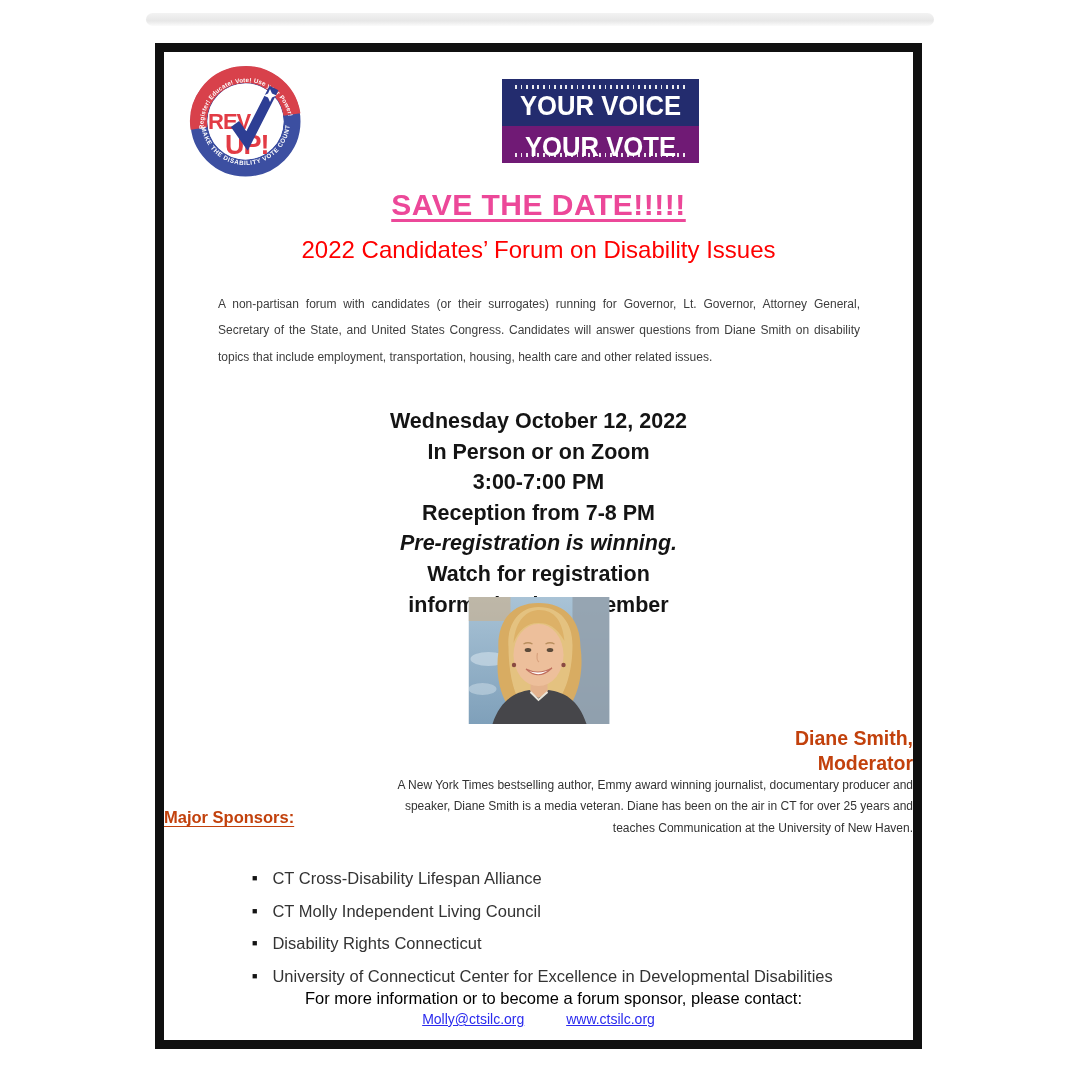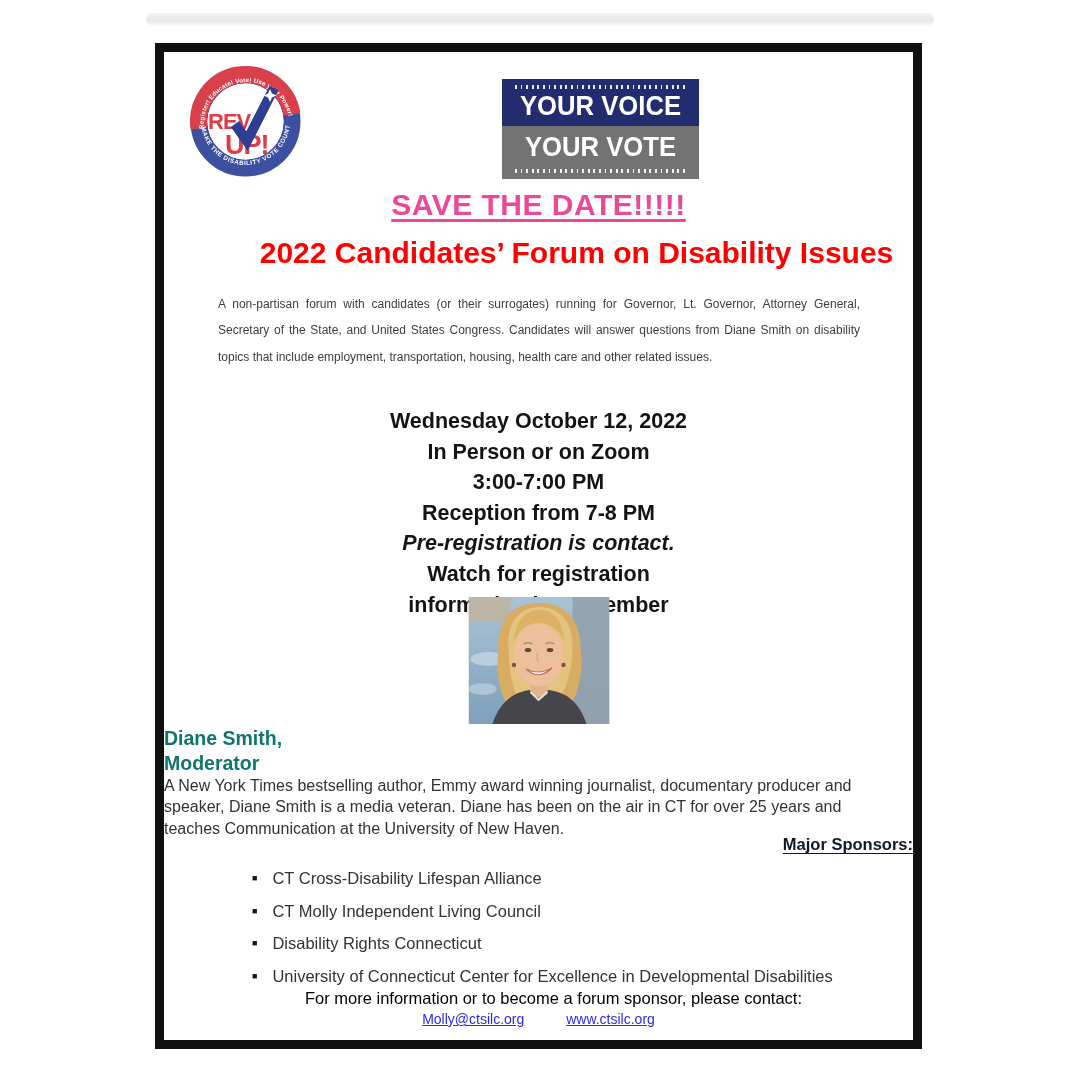--- a/index.html
+++ b/index.html
@@ -19,7 +19,7 @@
   .logo{position:absolute;left:25px;top:13px;width:113px;height:113px;}
   .banner{position:absolute;left:294px;top:27px;width:197px;height:94px;padding-left:44px;}
   .banner-top{position:relative;height:47px;background:#232C6E;}
-  .banner-bottom{position:relative;height:53px;background:#737373;}
+  .banner-bottom{position:relative;height:37px;background:#701a75;}
   .stars{position:absolute;left:13px;right:13px;height:4px;opacity:.9;
     background:repeating-linear-gradient(90deg,#ffffff 0 1.8px,transparent 1.8px 5.6px);}
   .stars-top{top:6px;}

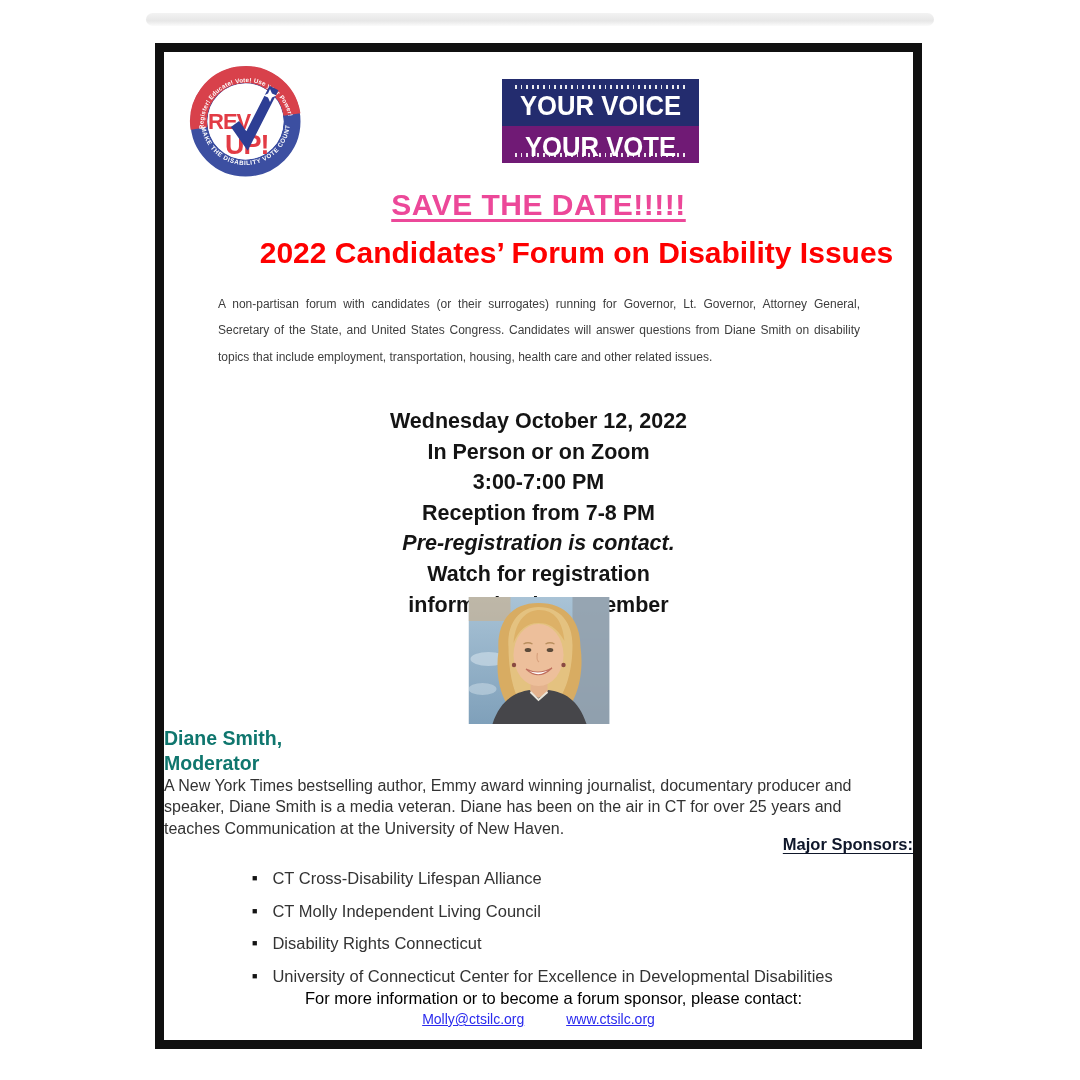--- a/index.html
+++ b/index.html
@@ -38,7 +38,7 @@
   }
   .subheadline{
     position:absolute;top:184px;left:0;width:100%;text-align:center;
-    font-size:30px;font-weight:bold;color:#FE0000;padding-left:38px;
+    font-size:24px;font-weight:normal;color:#FE0000;
   }
   .intro{
     position:absolute;top:227px;left:54px;width:642px;

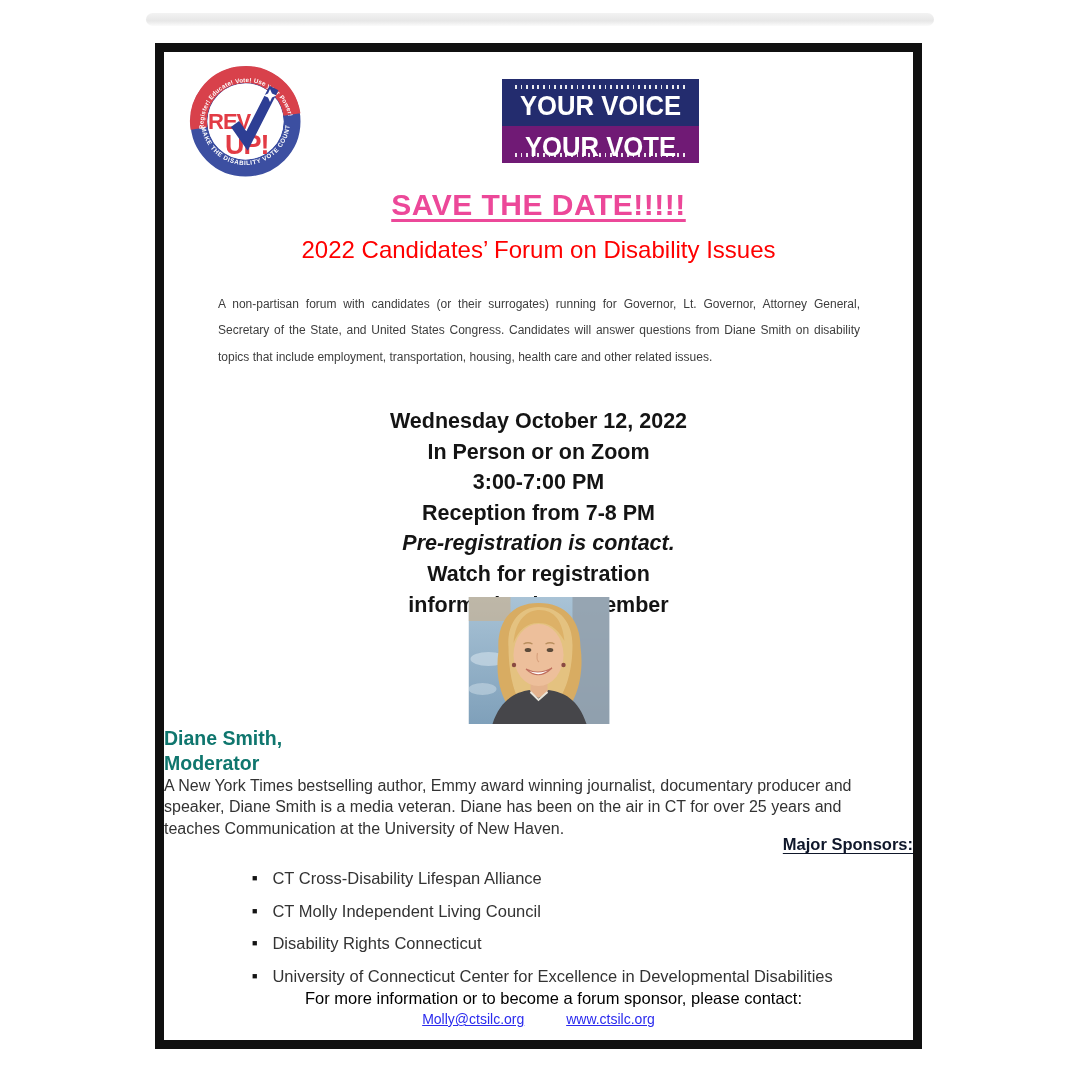--- a/index.html
+++ b/index.html
@@ -124,7 +124,7 @@
     <div>In Person or on Zoom</div>
     <div>3:00-7:00 PM</div>
     <div>Reception from 7-8 PM</div>
-    <div class="em">Pre-registration is contact.</div>
+    <div class="em">Pre-registration is winning.</div>
     <div>Watch for registration</div>
     <div>information in September</div>
   </div>

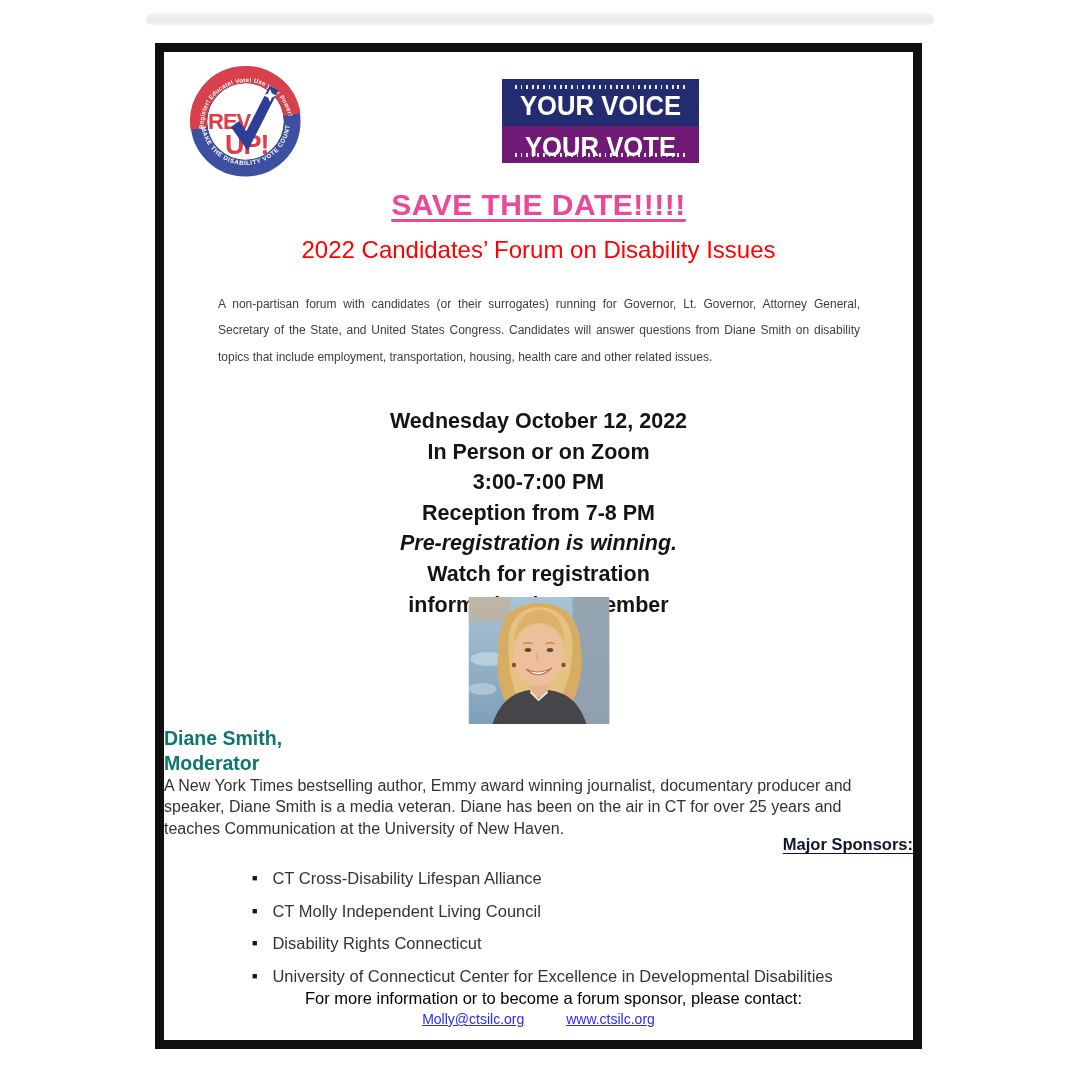--- a/index.html
+++ b/index.html
@@ -51,8 +51,8 @@
   .event .em{font-style:italic;}
   .photo{position:absolute;top:545px;left:50%;transform:translateX(-50%);width:141px;height:127px;display:block;}
   .caption{
-    position:absolute;top:674px;left:0;width:100%;text-align:left;
-    font-size:19.5px;font-weight:bold;color:#0f766e;line-height:24.5px;
+    position:absolute;top:674px;left:0;width:100%;text-align:right;
+    font-size:19.5px;font-weight:bold;color:#c2410c;line-height:24.5px;
   }
   .bio{
     position:absolute;top:723px;left:0;width:100%;text-align:left;

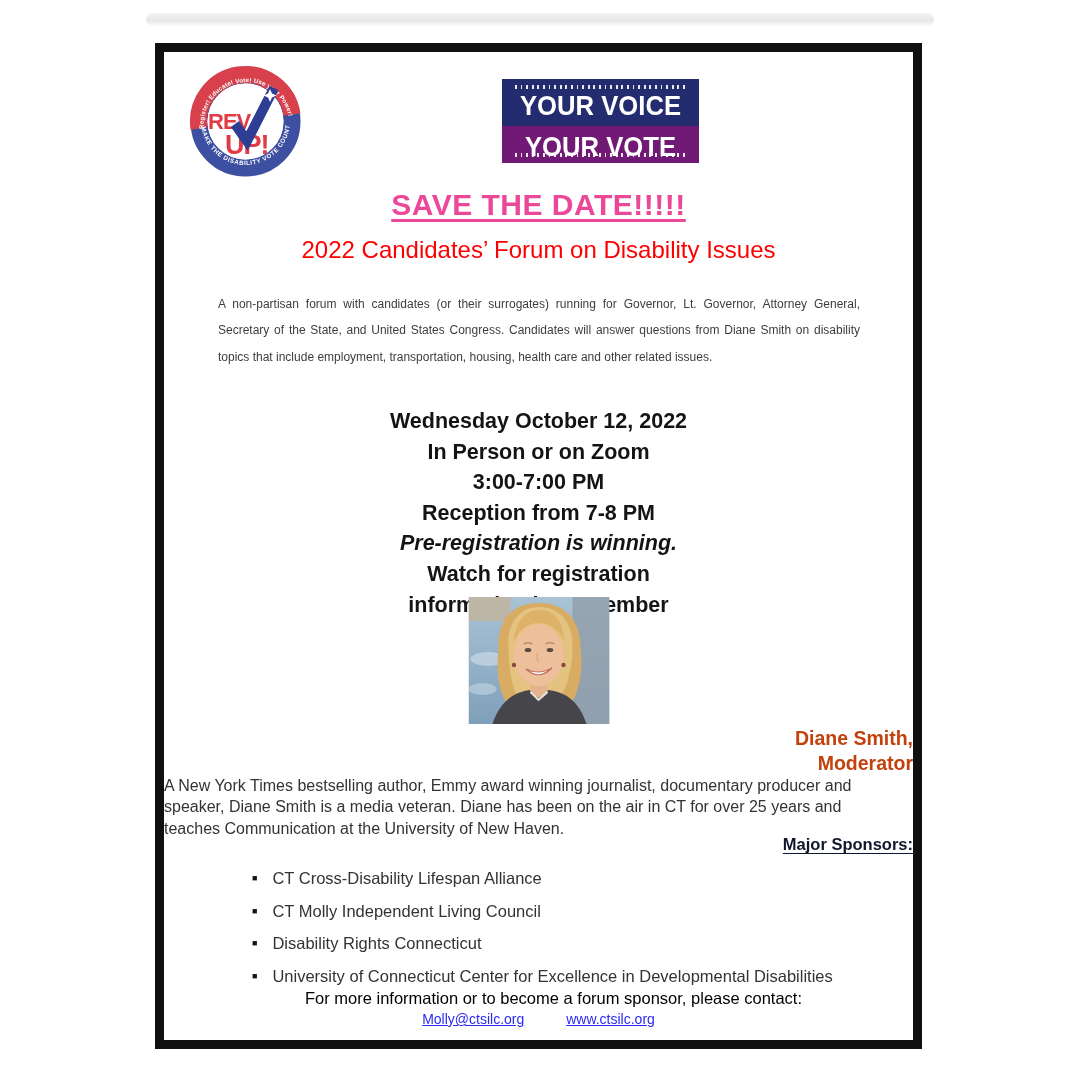--- a/index.html
+++ b/index.html
@@ -55,8 +55,8 @@
     font-size:19.5px;font-weight:bold;color:#c2410c;line-height:24.5px;
   }
   .bio{
-    position:absolute;top:723px;left:0;width:100%;text-align:left;
-    font-size:16px;line-height:21.4px;color:#333333;
+    position:absolute;top:723px;left:0;width:100%;text-align:right;
+    font-size:12px;line-height:21.4px;color:#333333;
   }
   .sponsors-heading{
     position:absolute;top:783px;left:0;width:100%;text-align:right;

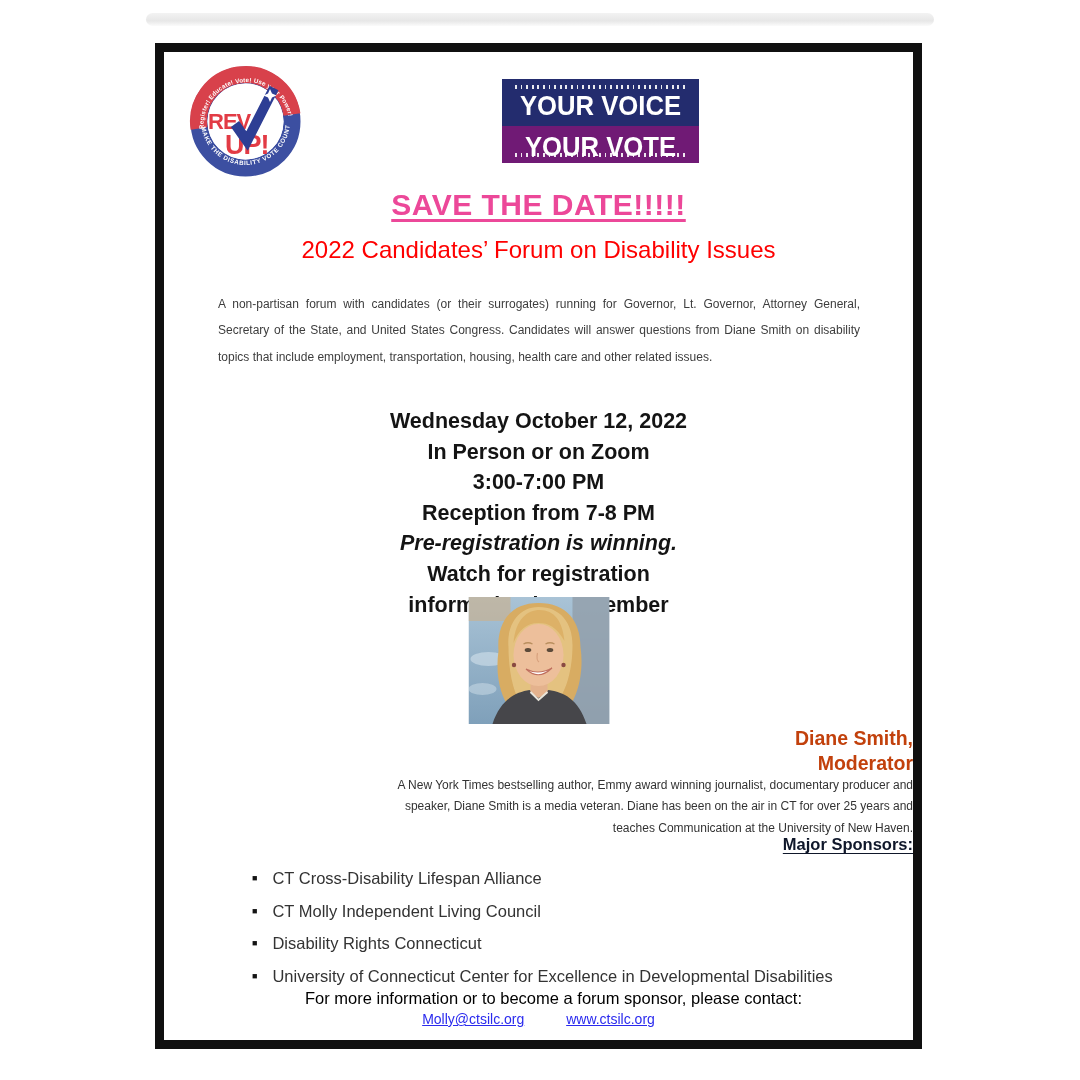--- a/index.html
+++ b/index.html
@@ -59,8 +59,8 @@
     font-size:12px;line-height:21.4px;color:#333333;
   }
   .sponsors-heading{
-    position:absolute;top:783px;left:0;width:100%;text-align:right;
-    font-size:16.5px;font-weight:bold;color:#0f172a;text-decoration:underline;
+    position:absolute;top:756px;left:0;width:100%;text-align:left;
+    font-size:16.5px;font-weight:bold;color:#c2410c;text-decoration:underline;
     text-underline-offset:3px;
   }
   .sponsor-list{position:absolute;top:817px;left:88px;font-size:16.5px;color:#333333;}

